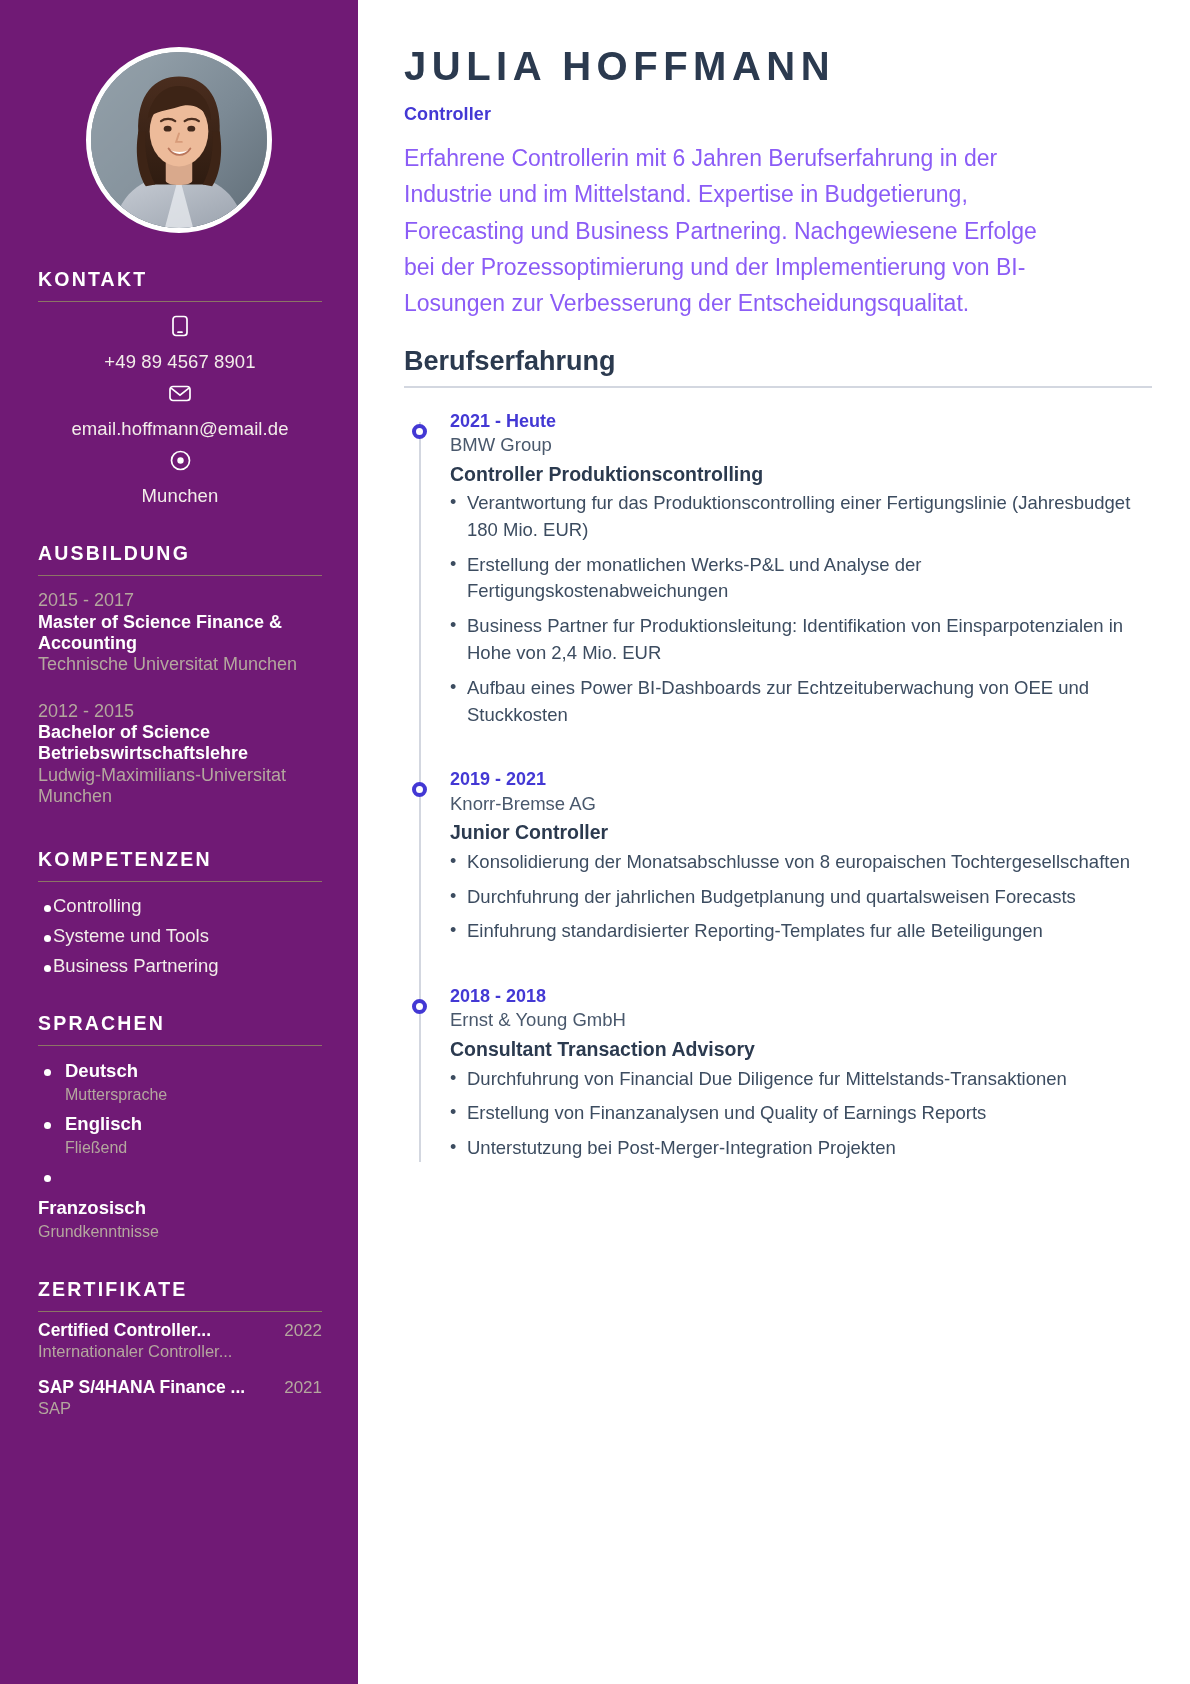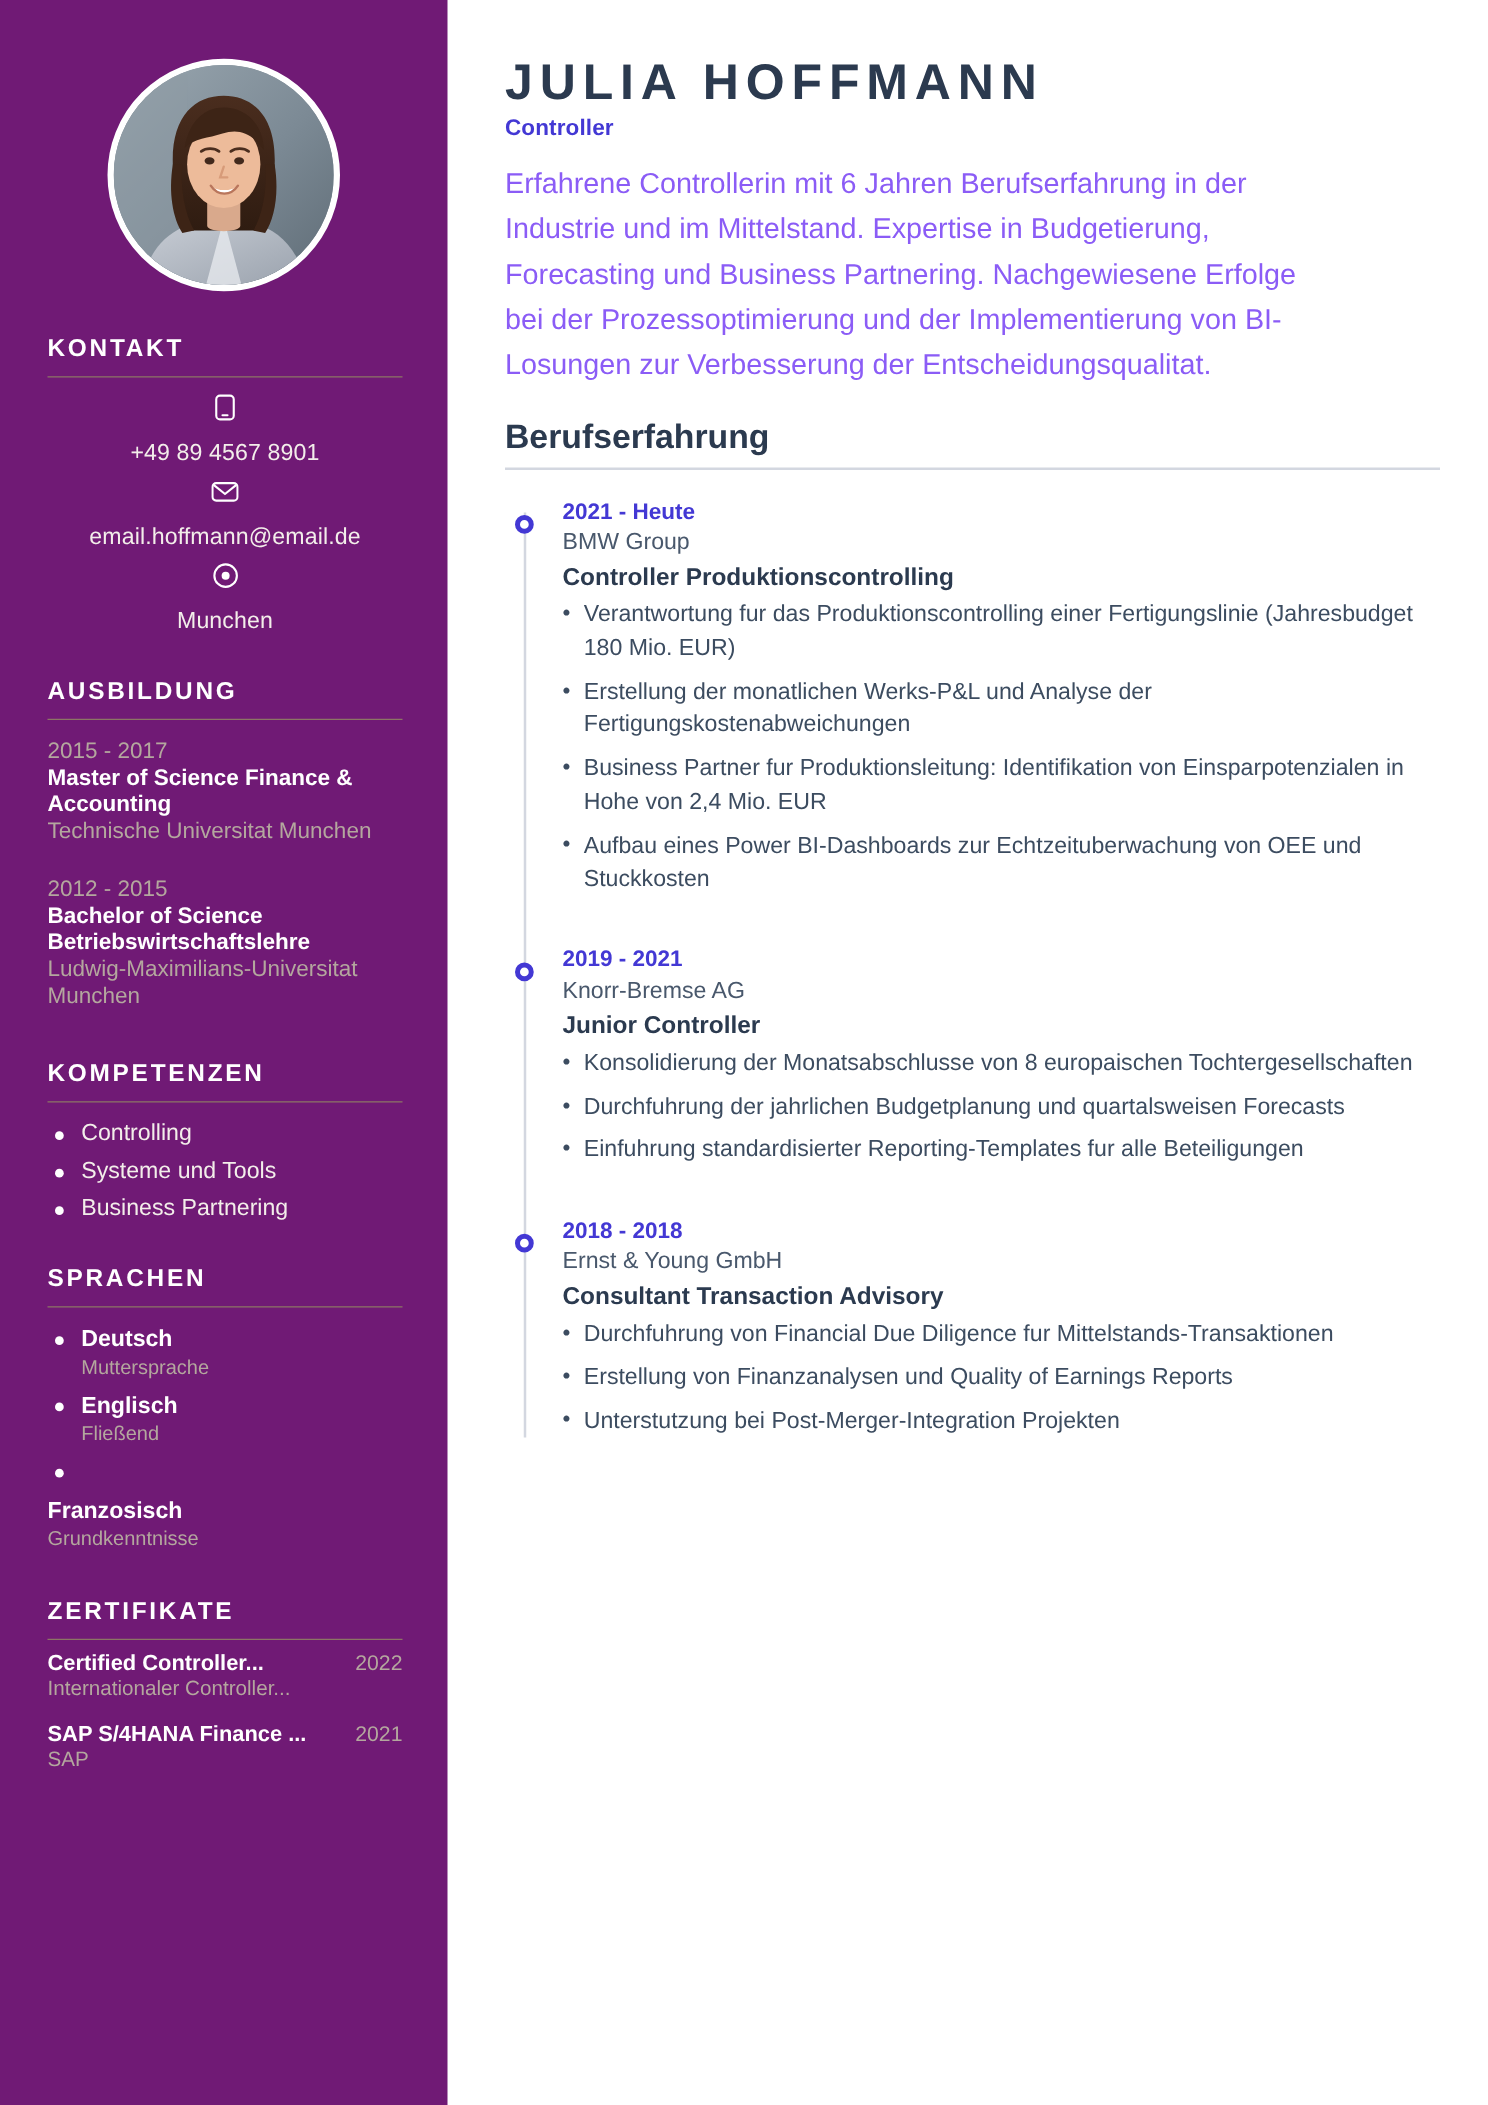--- a/index.html
+++ b/index.html
@@ -169,7 +169,7 @@
     font-size: 18px;
     font-weight: bold;
     color: #4338d4;
-    margin-top: 4px;
+    margin-top: 16px;
     letter-spacing: 0.1px;
   }
   .summary {

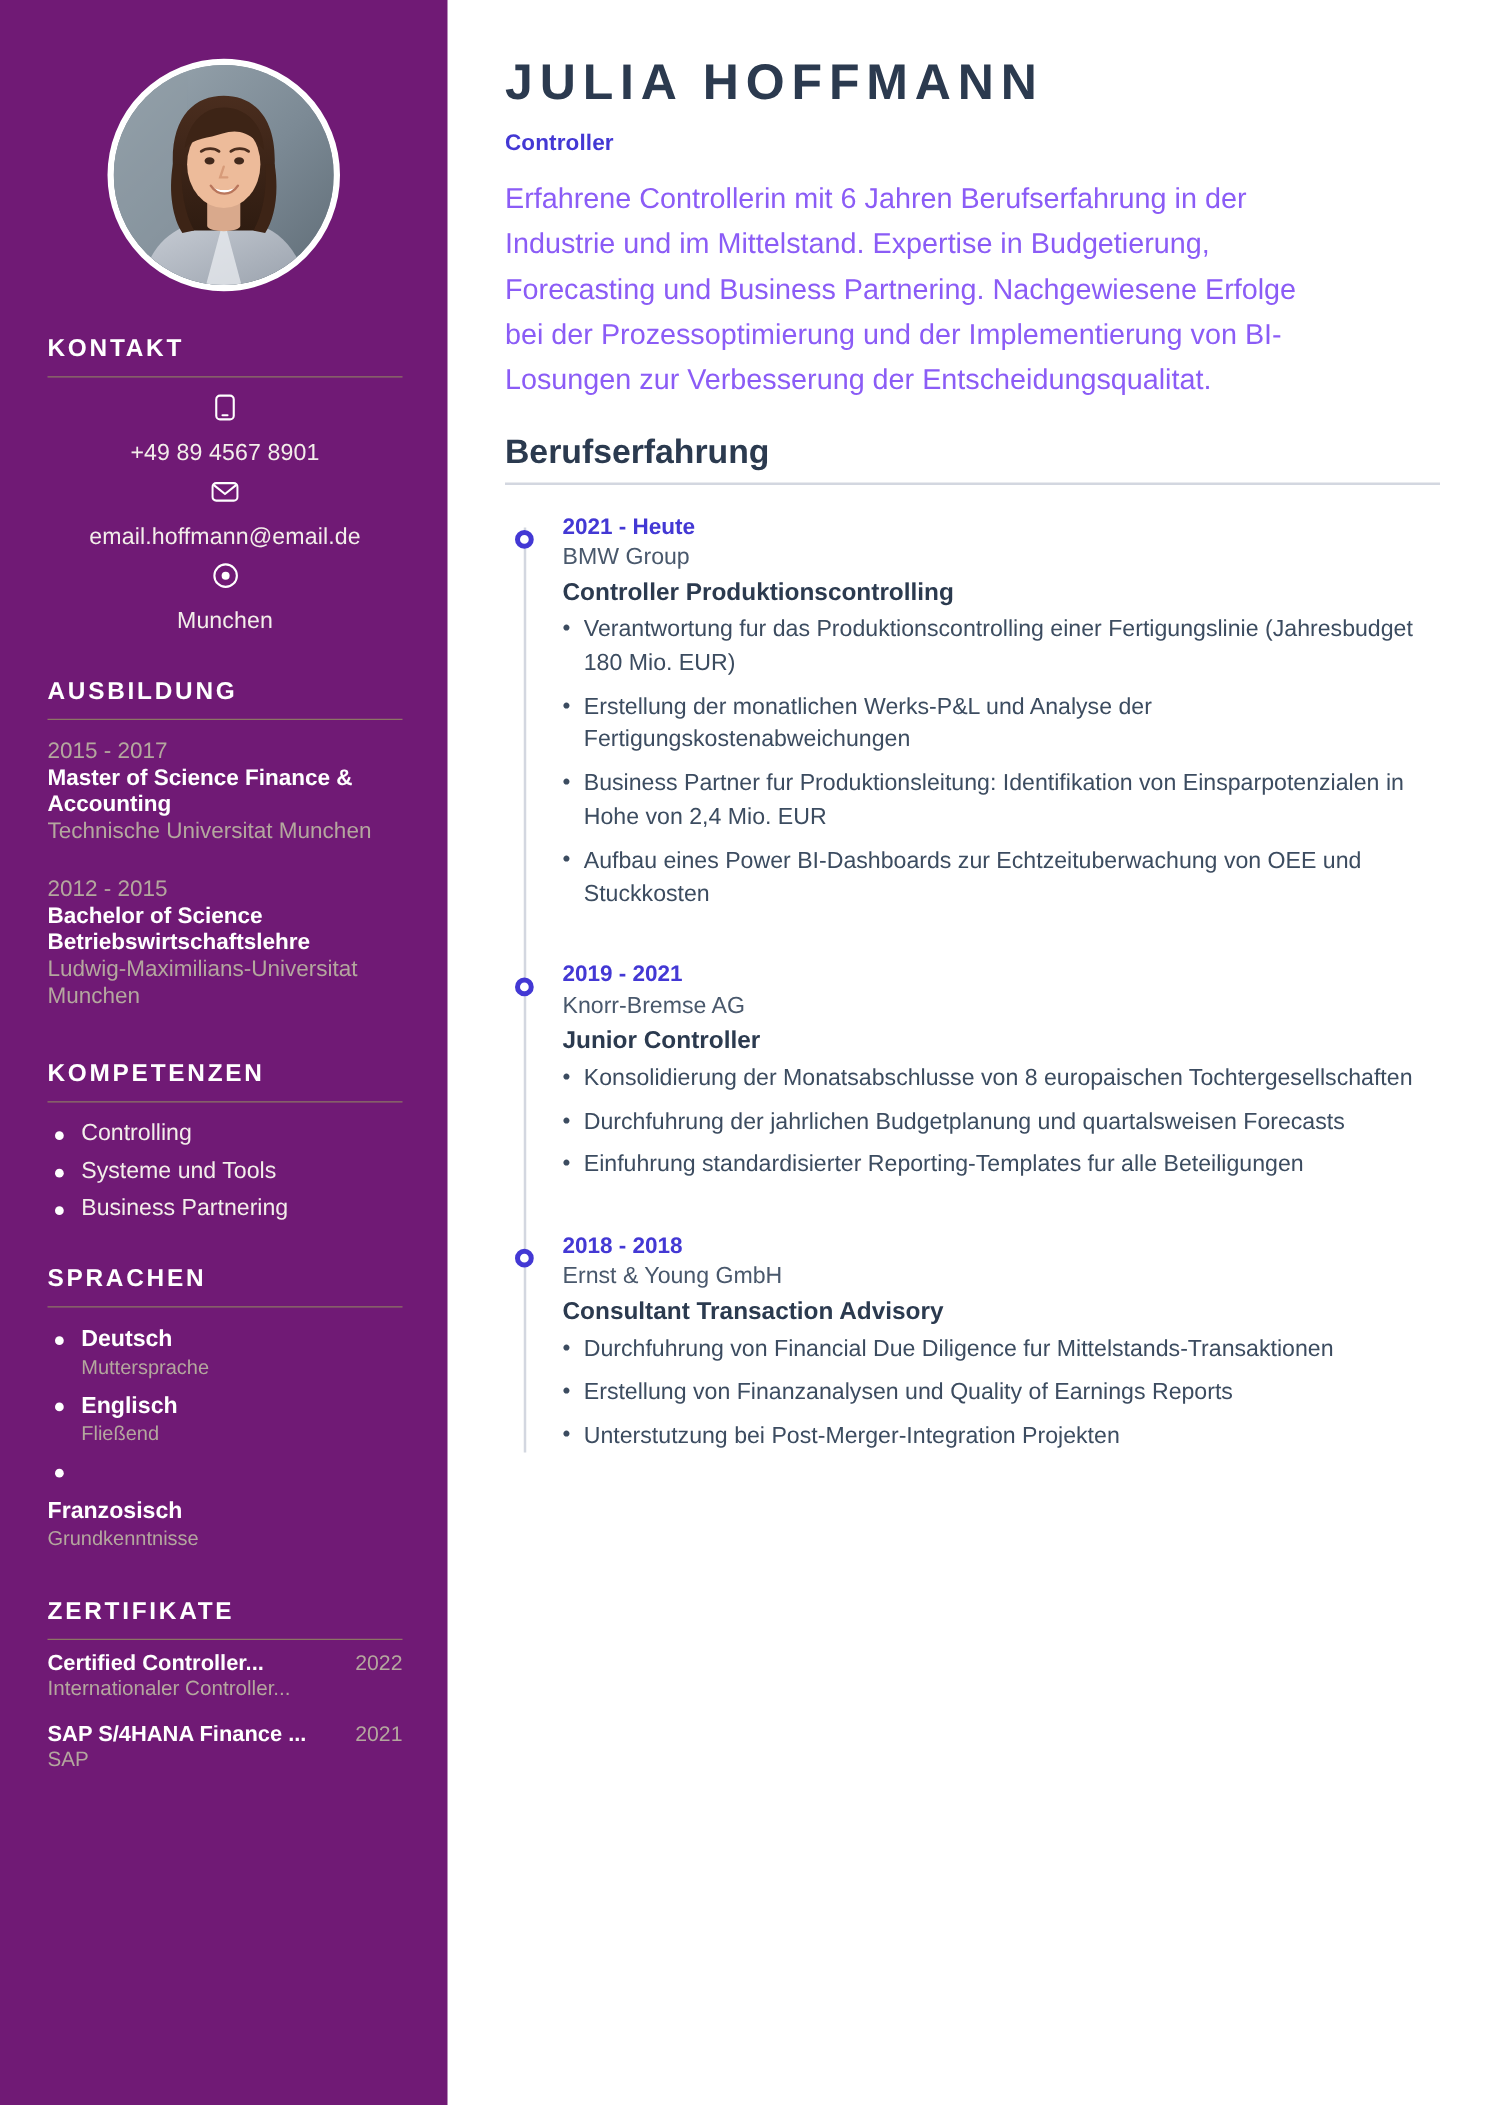--- a/index.html
+++ b/index.html
@@ -110,7 +110,7 @@
   .bullet-li {
     display: flex;
     align-items: flex-start;
-    gap: 14px;
+    gap: 2px;
     margin-bottom: 8px;
   }
   .dot {

